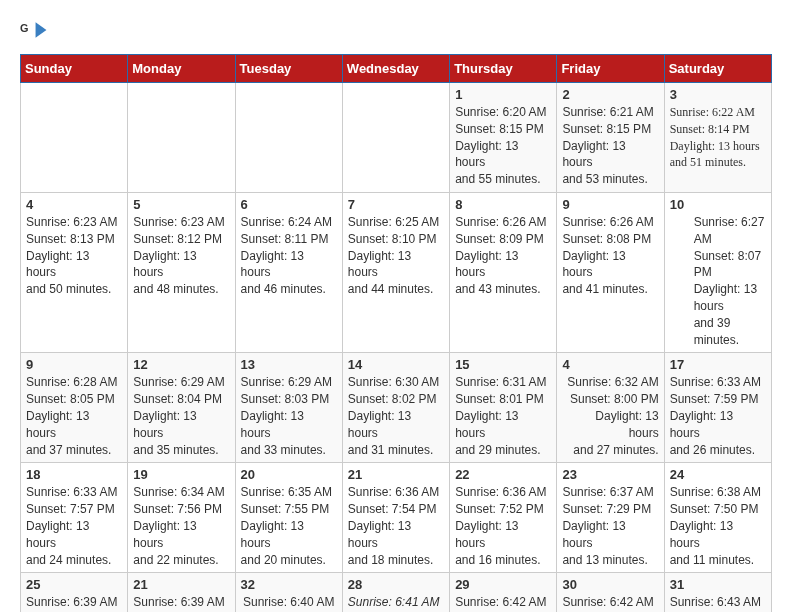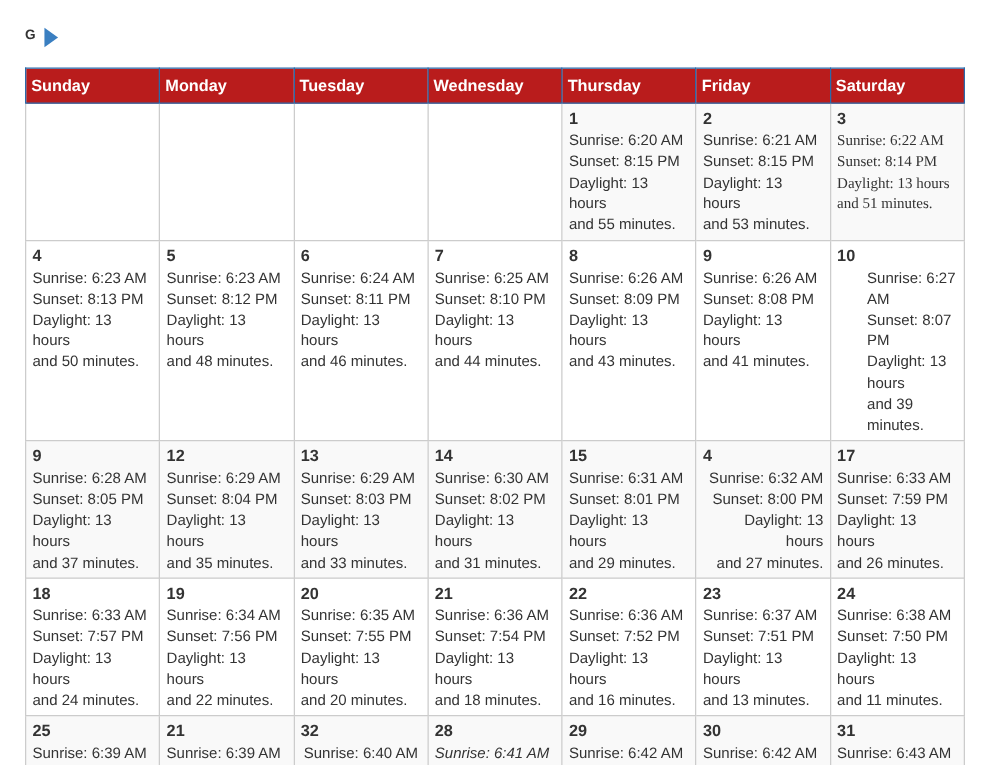--- a/index.html
+++ b/index.html
@@ -292,7 +292,7 @@
         <td>
           <span class="day-number">23</span>
           <div class="day-info" style="white-space: pre-line;">Sunrise: 6:37 AM
-Sunset: 7:51 PM
+Sunset: 7:29 PM
 Daylight: 13 hours
 and 13 minutes.</div>
         </td>

